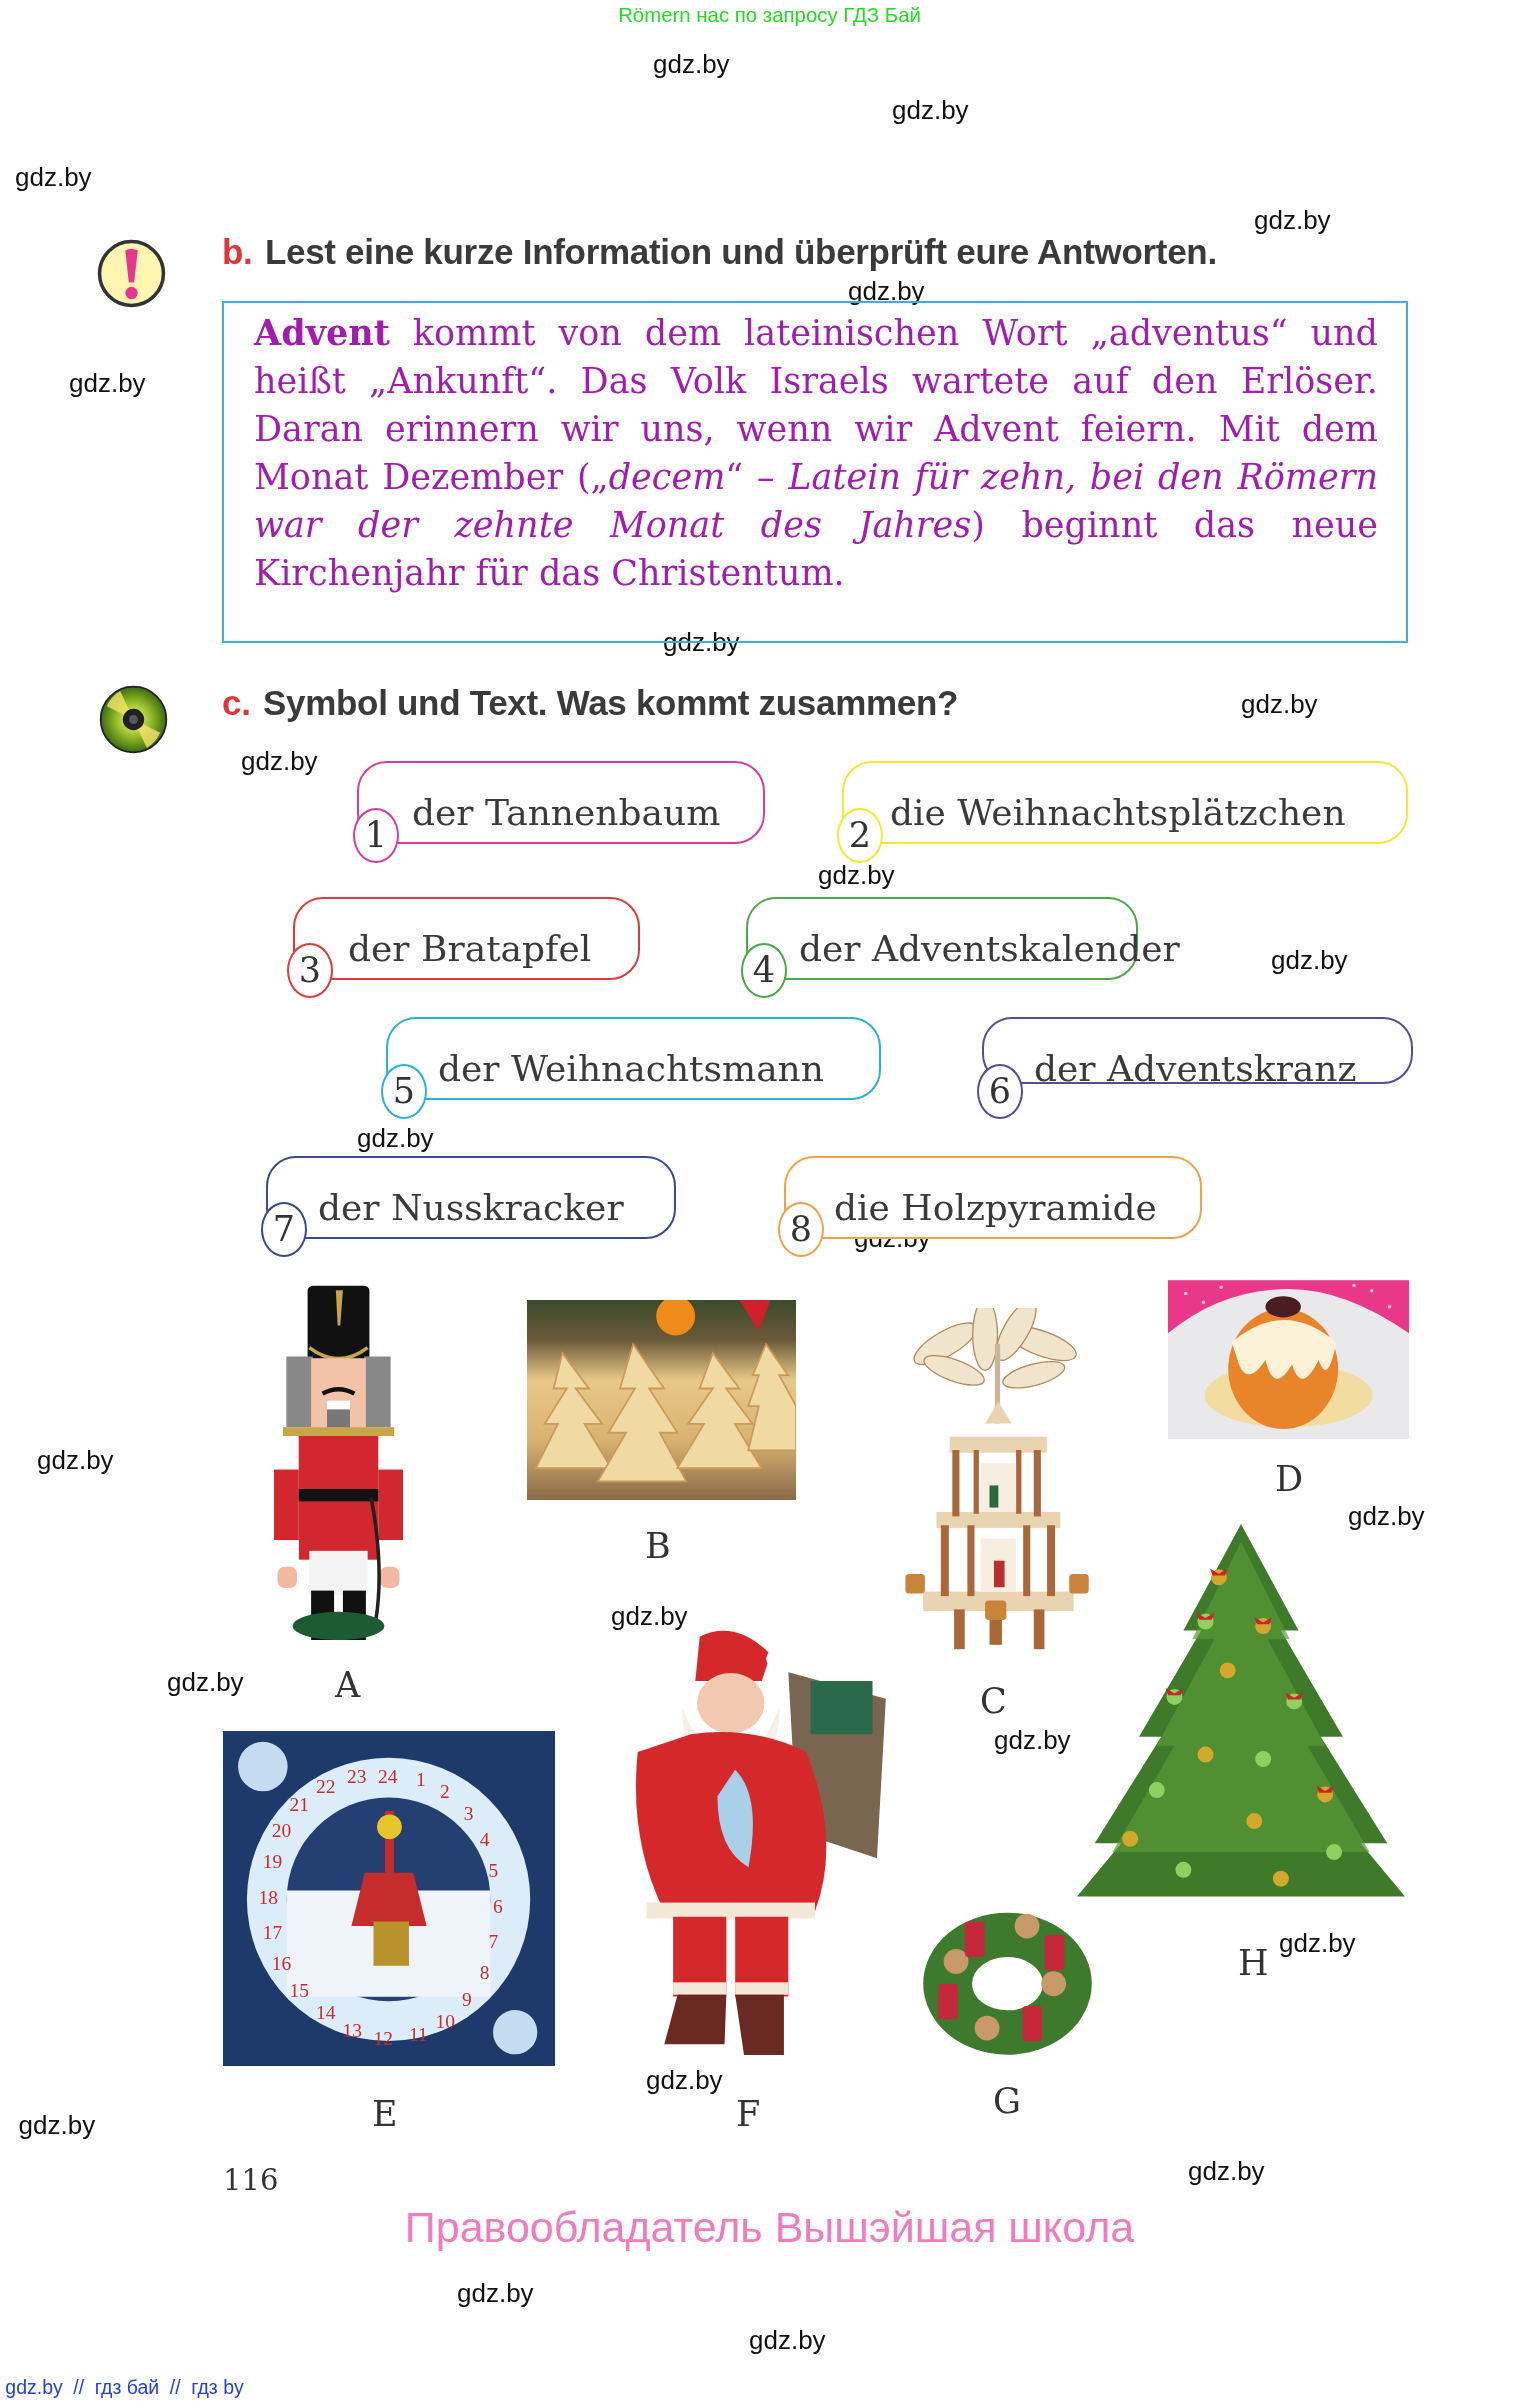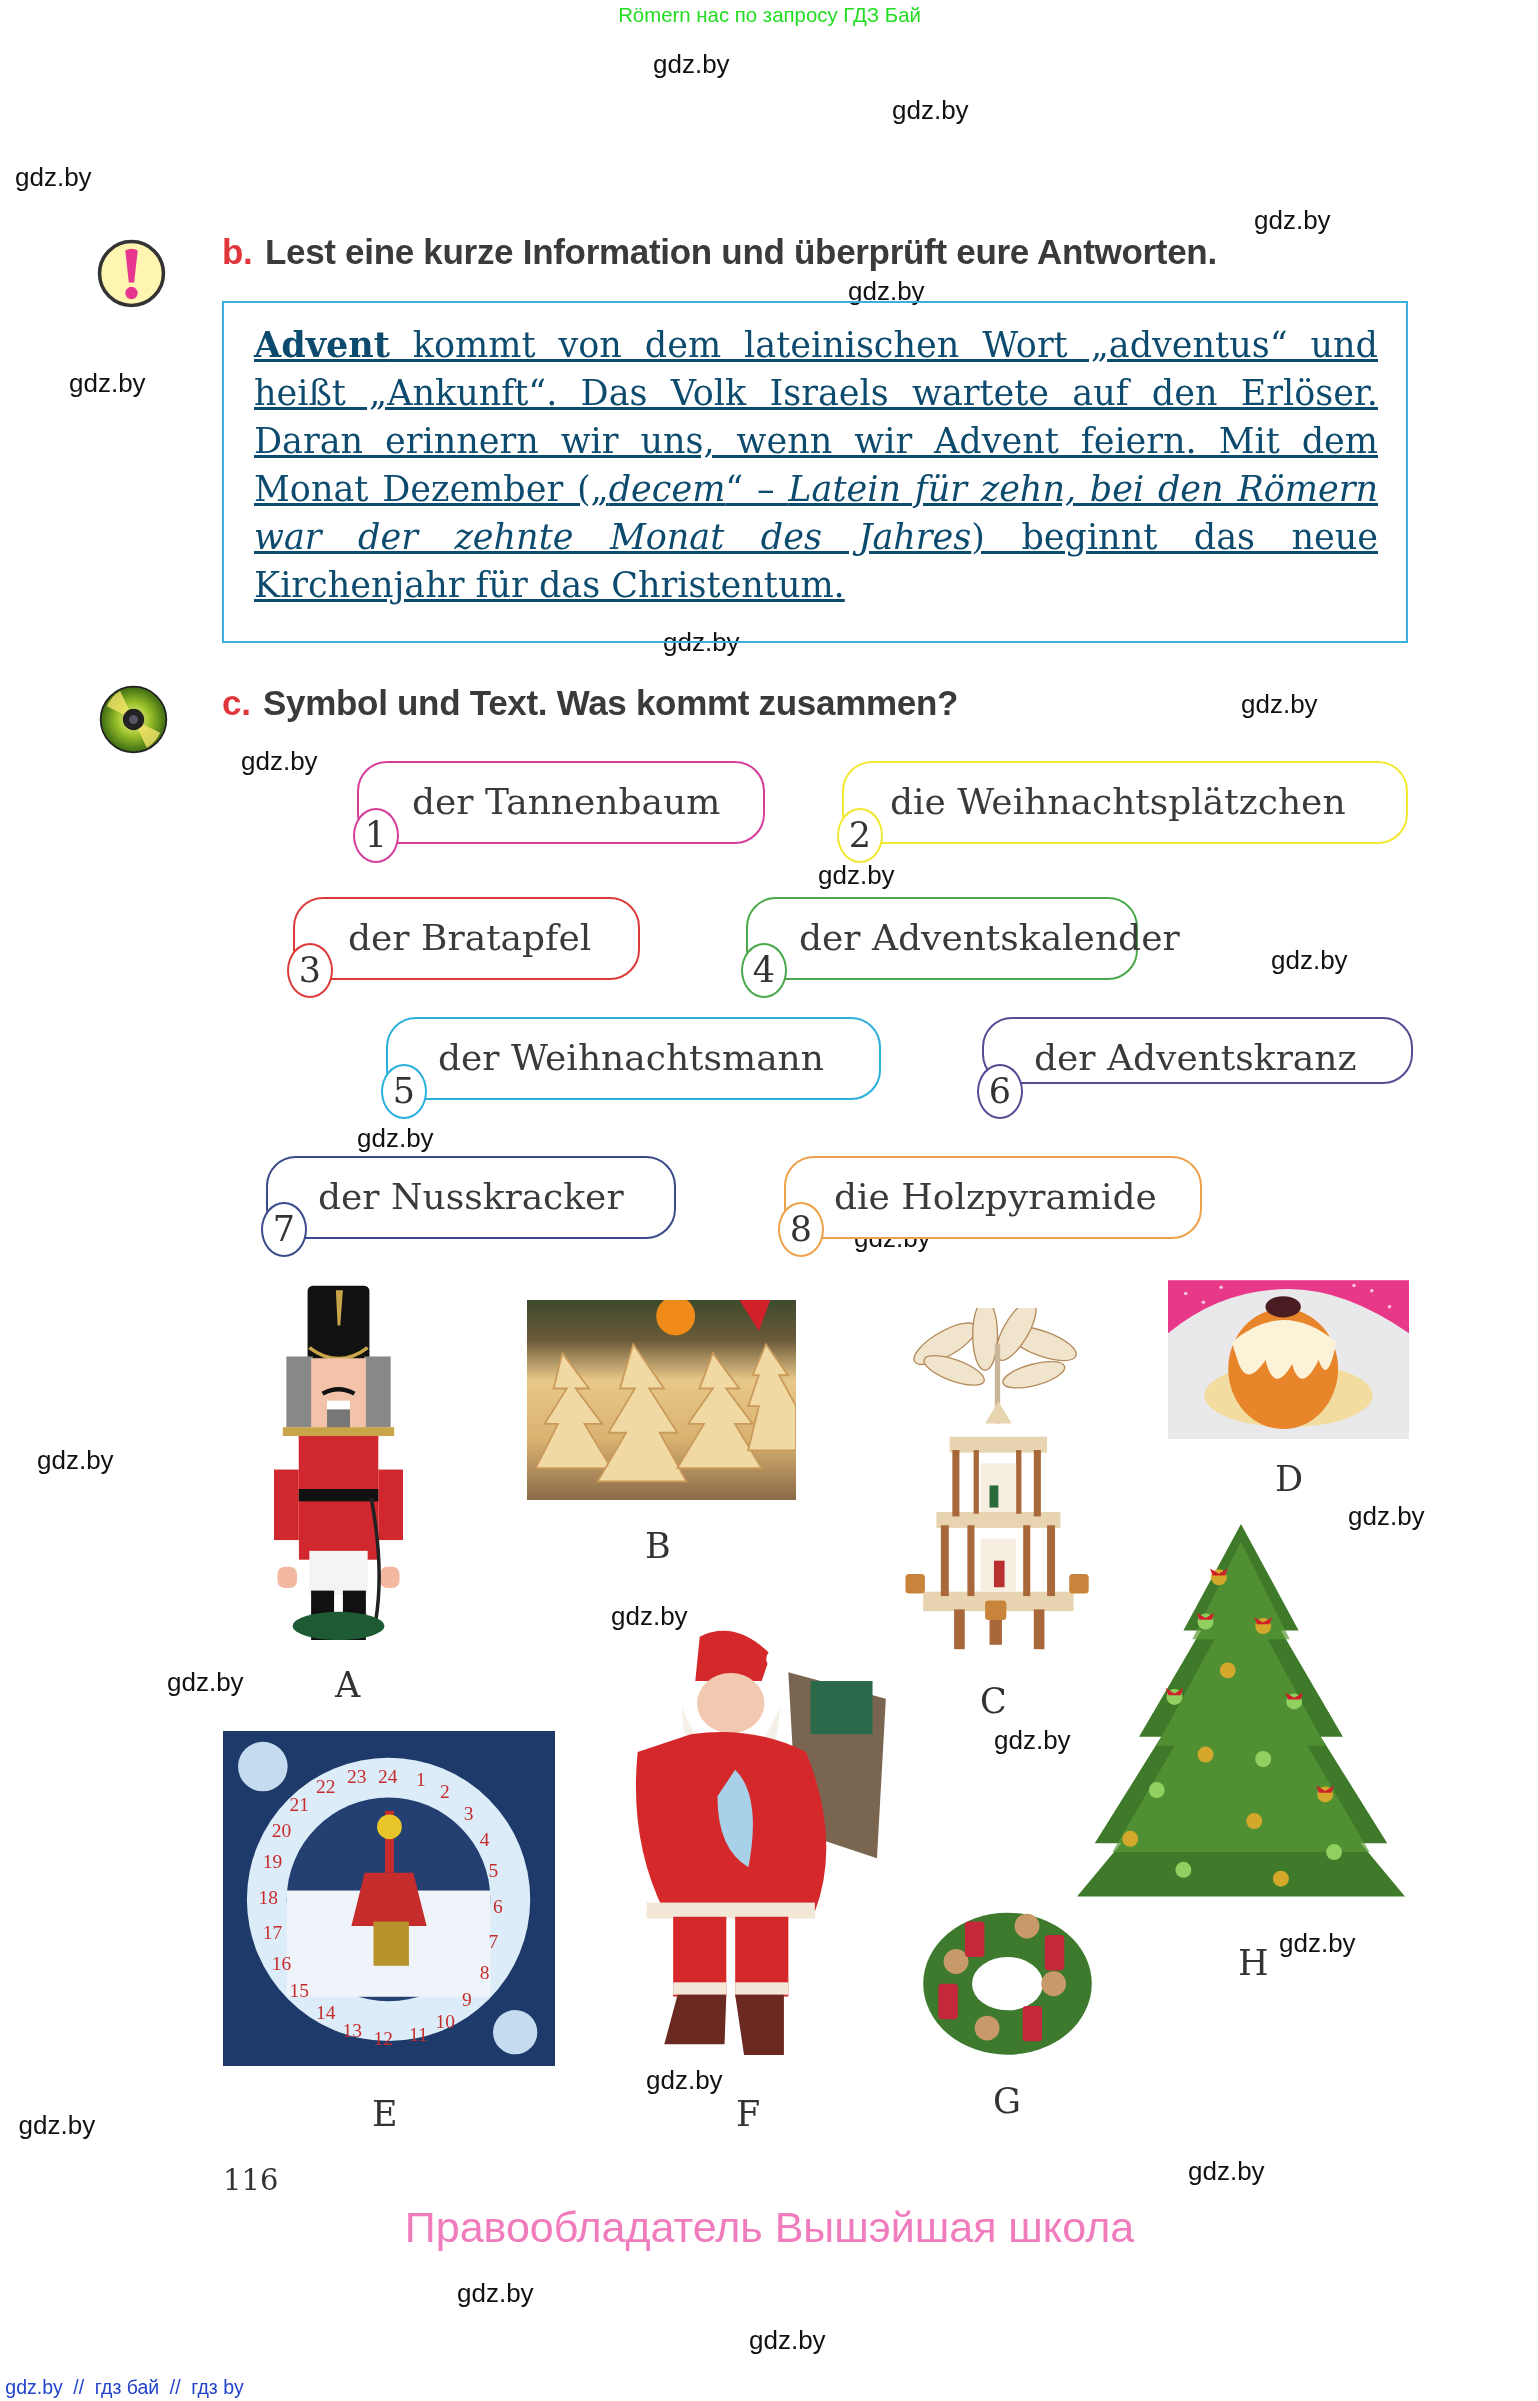--- a/index.html
+++ b/index.html
@@ -10,7 +10,7 @@
   .heading { position:absolute; font-family:"Liberation Sans", sans-serif; font-weight:bold; font-size:35px; color:#3a3a3a; white-space:nowrap; letter-spacing:-0.3px; }
   .heading .letter { color:#e0353b; margin-right:12.4px; }
   .info-box { position:absolute; left:222px; top:301px; width:1186px; height:342px; border:2.7px solid #3bb0dc; box-sizing:border-box; }
-  .info-text { position:absolute; left:254px; top:321px; width:1124px; font-family:"DejaVu Serif", "Liberation Serif", serif; font-size:35px; line-height:48px; color:#0c4a6e; text-align:justify; text-align-last:left;text-decoration:underline; }
+  .info-text { position:absolute; left:254px; top:309px; width:1124px; font-family:"DejaVu Serif", "Liberation Serif", serif; font-size:35px; line-height:48px; color:#a21caf; text-align:justify; text-align-last:left; }
   .info-text b { font-weight:bold; }
   .info-text i { font-style:italic; }
   .bubble { position:absolute; border:2.2px solid; border-radius:30px; box-sizing:border-box; background:#fff; }

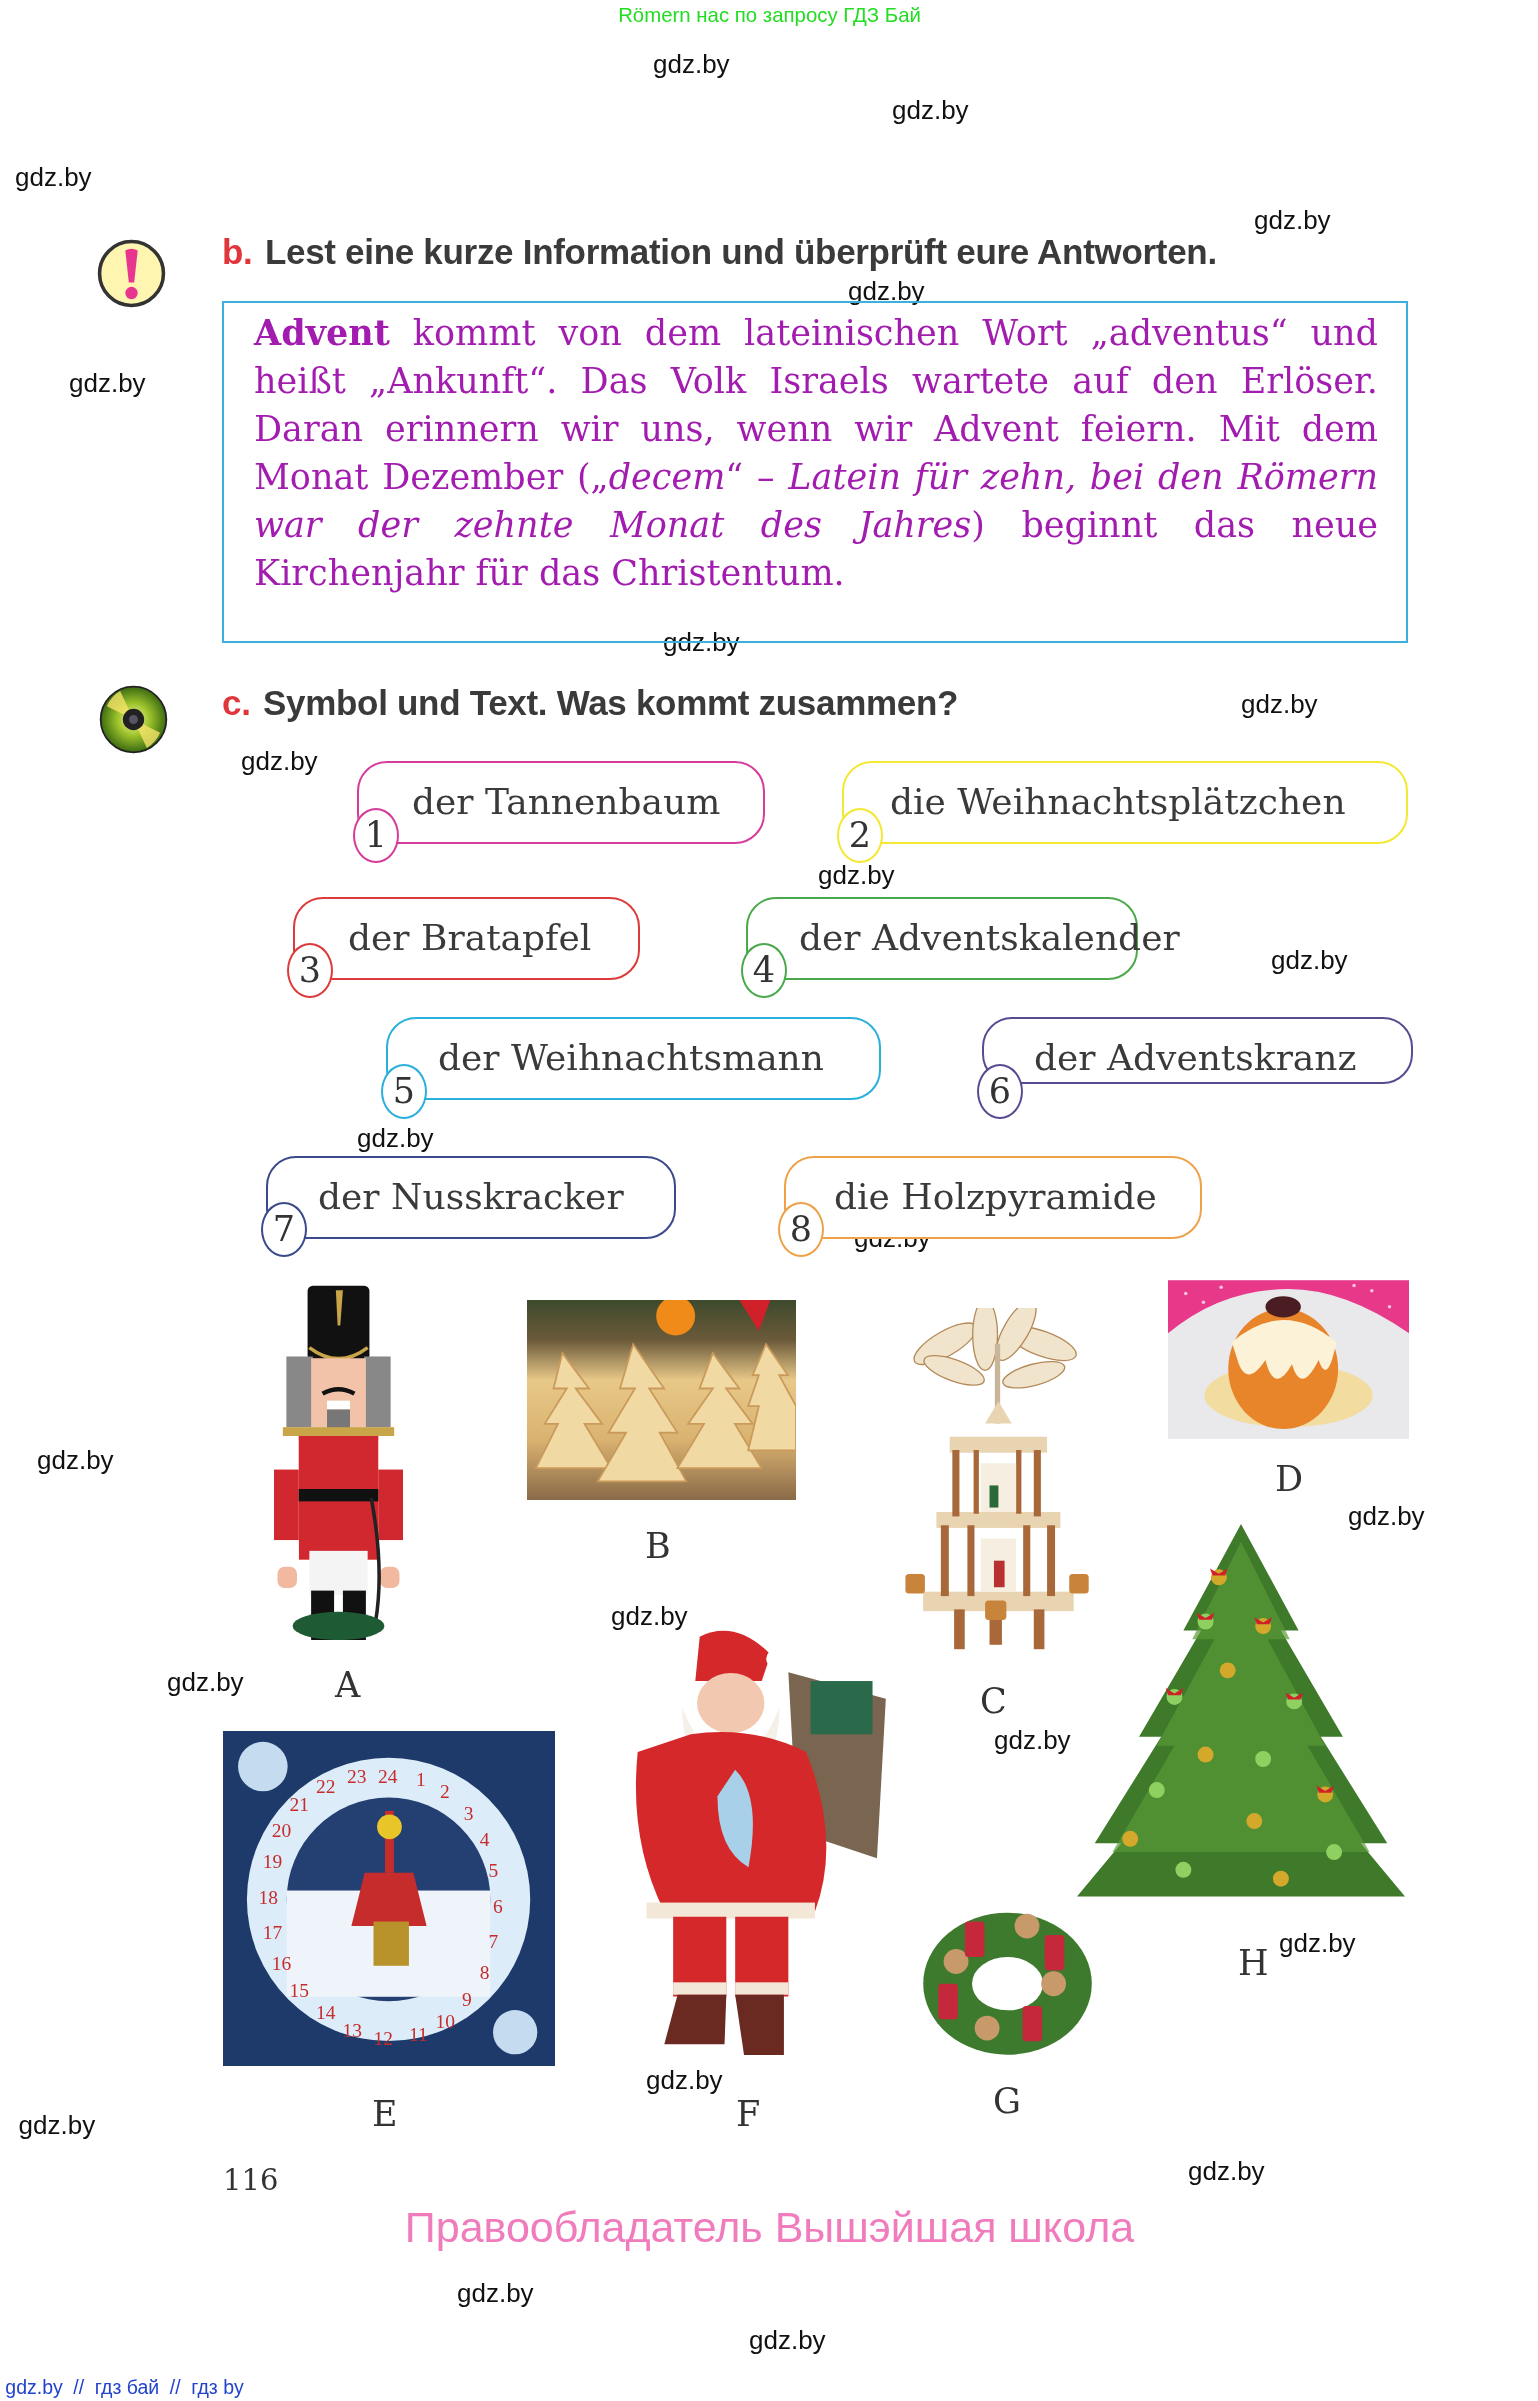--- a/index.html
+++ b/index.html
@@ -14,7 +14,7 @@
   .info-text b { font-weight:bold; }
   .info-text i { font-style:italic; }
   .bubble { position:absolute; border:2.2px solid; border-radius:30px; box-sizing:border-box; background:#fff; }
-  .bubble .btext { position:absolute; top:18px; font-family:"DejaVu Serif", "Liberation Serif", serif; font-size:36px; color:#3a3a3a; white-space:nowrap; }
+  .bubble .btext { position:absolute; top:29px; font-family:"DejaVu Serif", "Liberation Serif", serif; font-size:36px; color:#3a3a3a; white-space:nowrap; }
   .num { position:absolute; width:46px; height:55px; border:2.2px solid; border-radius:50%; box-sizing:border-box; background:#fff; font-family:"DejaVu Serif", "Liberation Serif", serif; font-size:35px; color:#333; text-align:center; line-height:51px; }
   .pic-label { position:absolute; font-family:"DejaVu Serif", "Liberation Serif", serif; font-size:35px; color:#333; }
   .page-num { position:absolute; font-family:"DejaVu Serif", "Liberation Serif", serif; font-size:29px; color:#333; }

